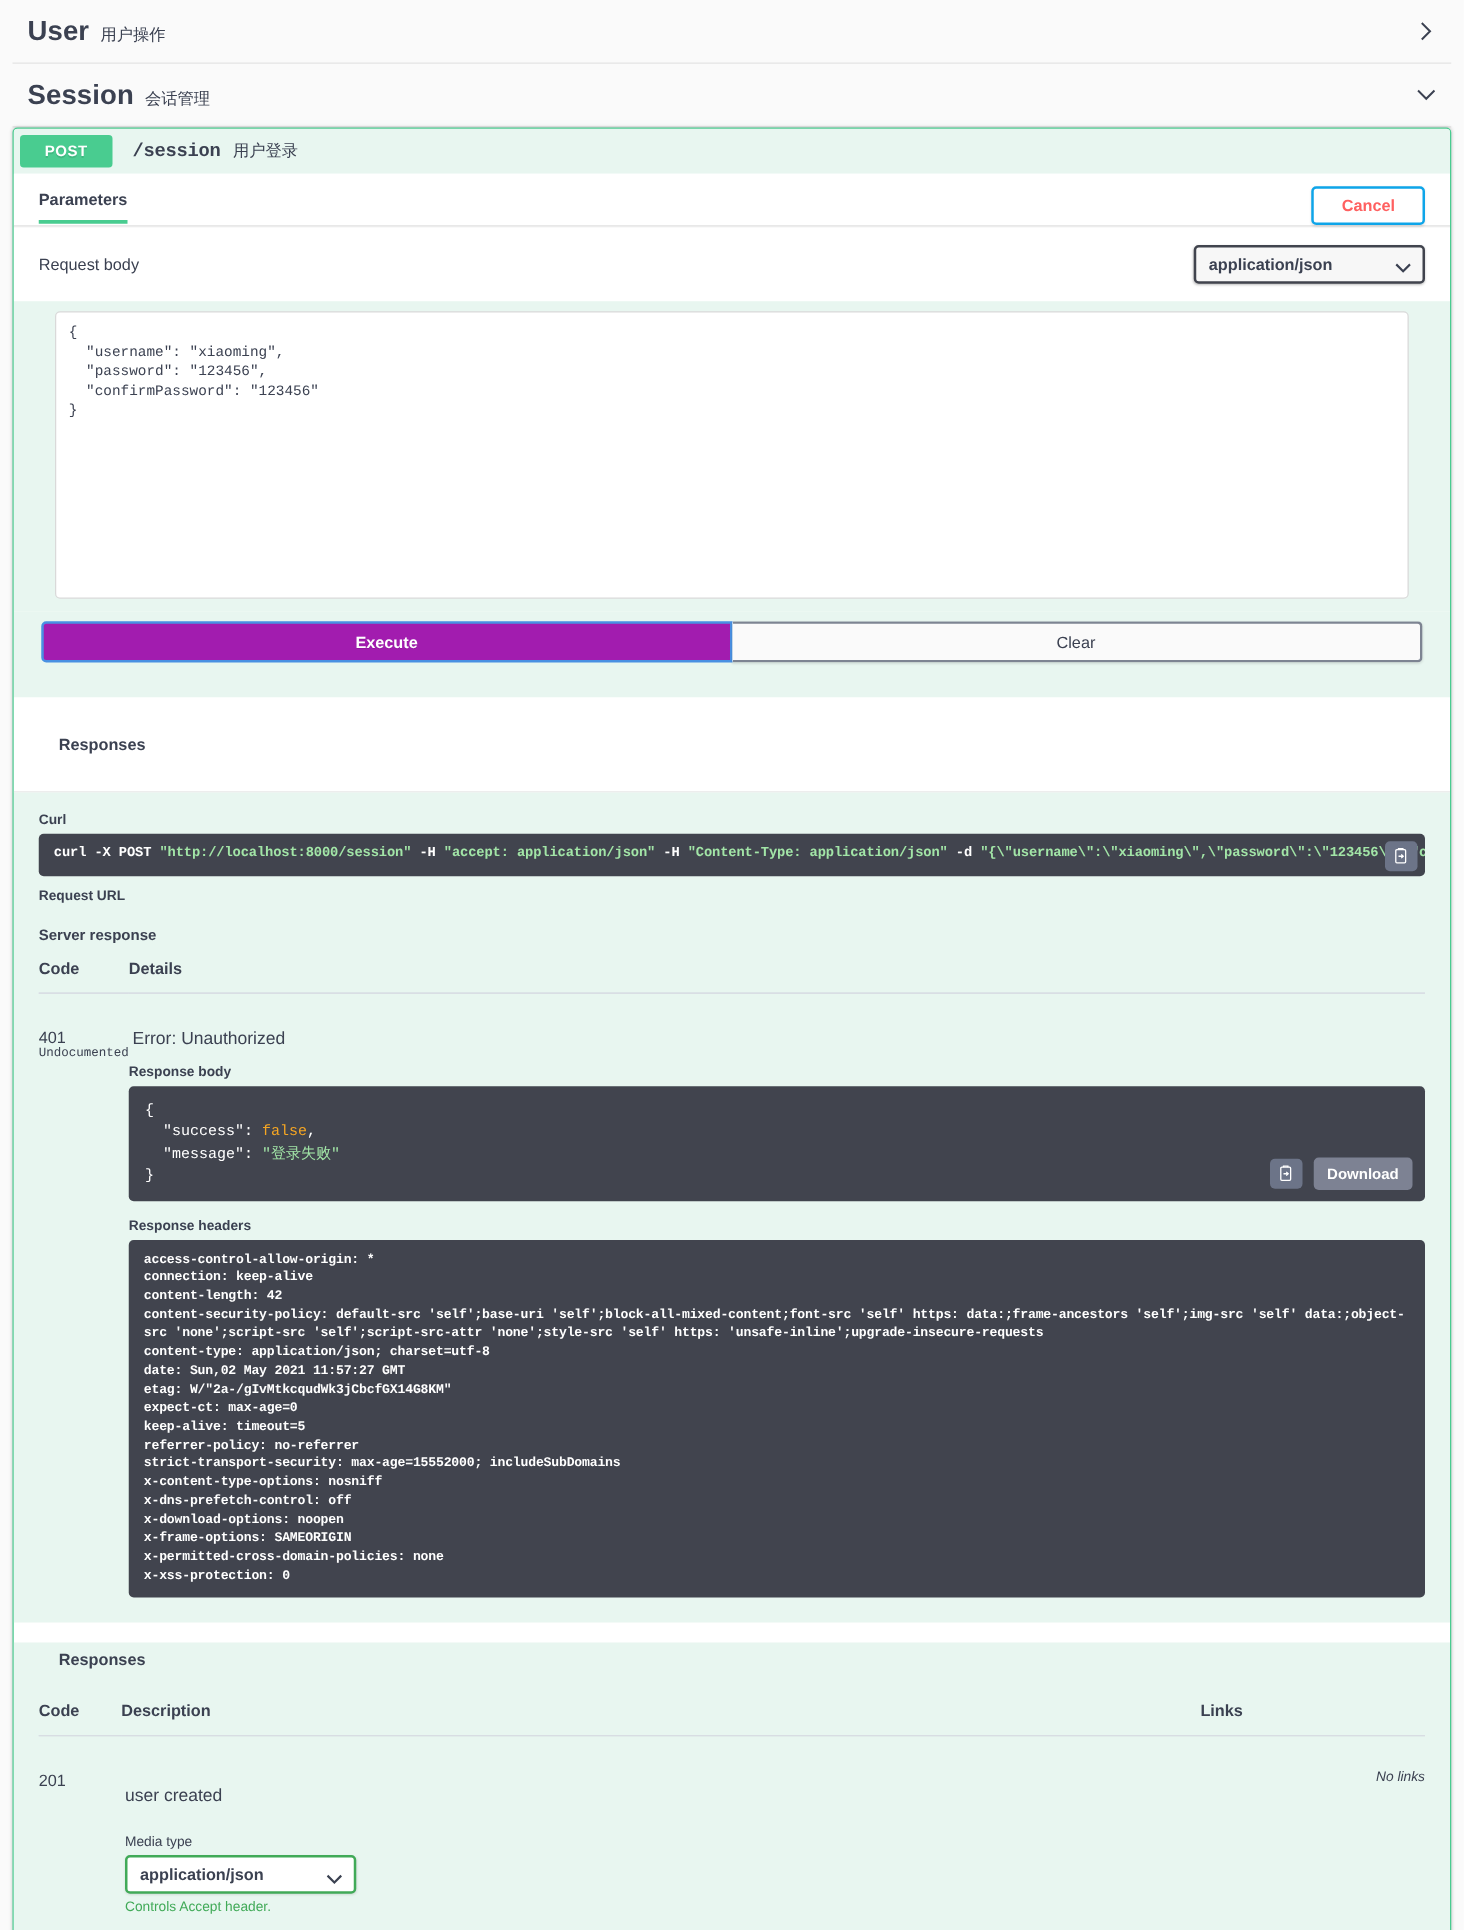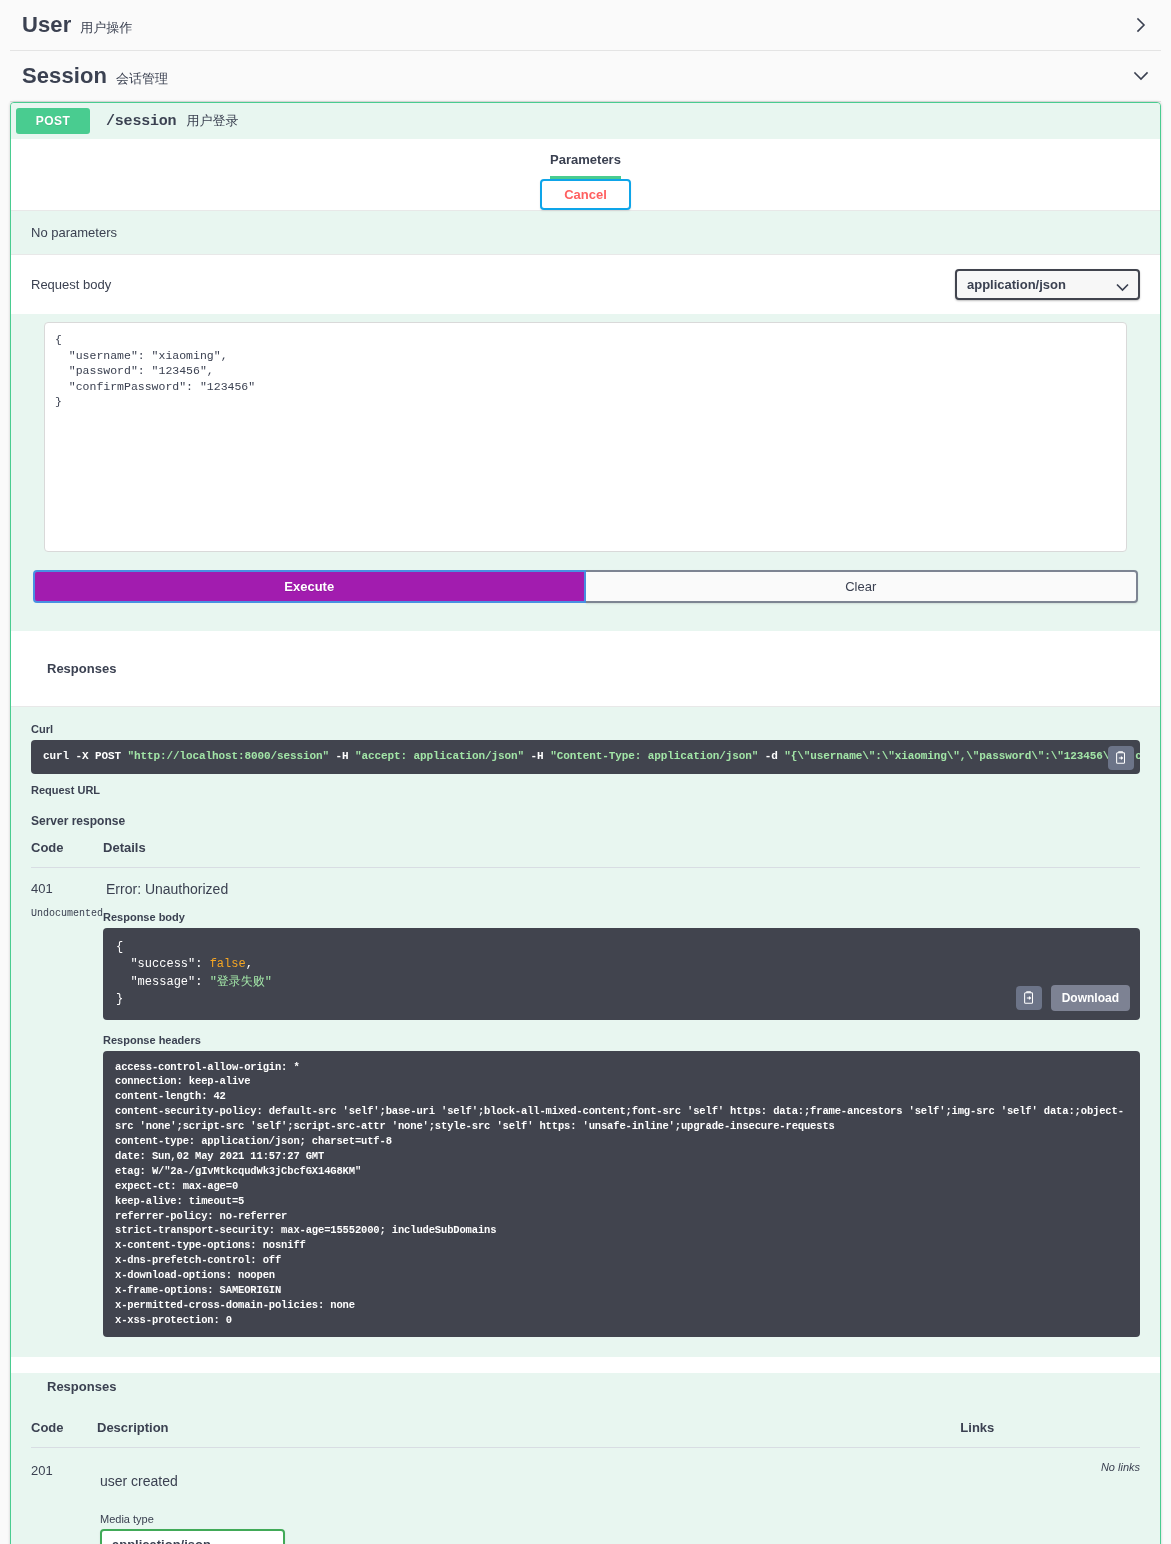--- a/index.html
+++ b/index.html
@@ -91,11 +91,10 @@
   
   .tab-row {
     display: flex;
-    align-items: center;
+    align-items: flex-start;
     justify-content: space-between;
     padding: 10px 20px 0 20px;
     background: #fff;
-    flex-direction: column;
   }
   .tab-item {
     font-size: 13px;

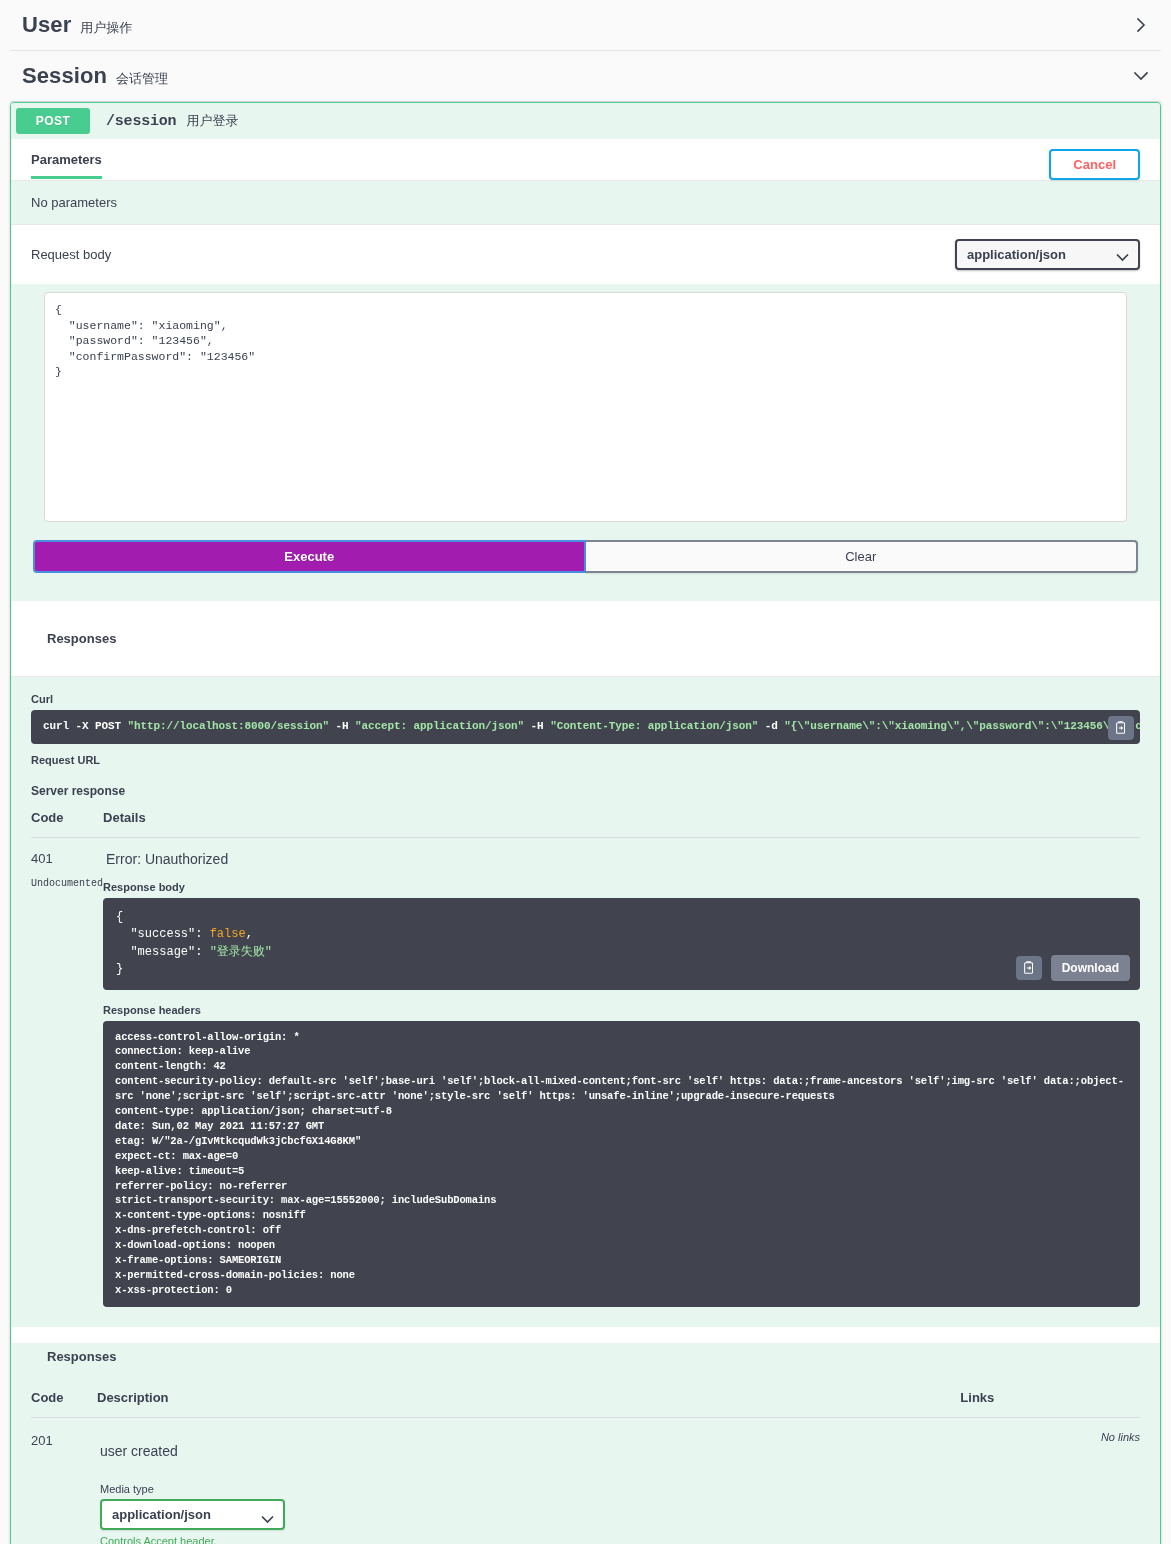--- a/index.html
+++ b/index.html
@@ -418,7 +418,6 @@
       </div>
       <div class="rule"></div>
 
-      <div class="row-band">No parameters</div>
       <div class="rule"></div>
 
       <div class="row-band white row-flex">

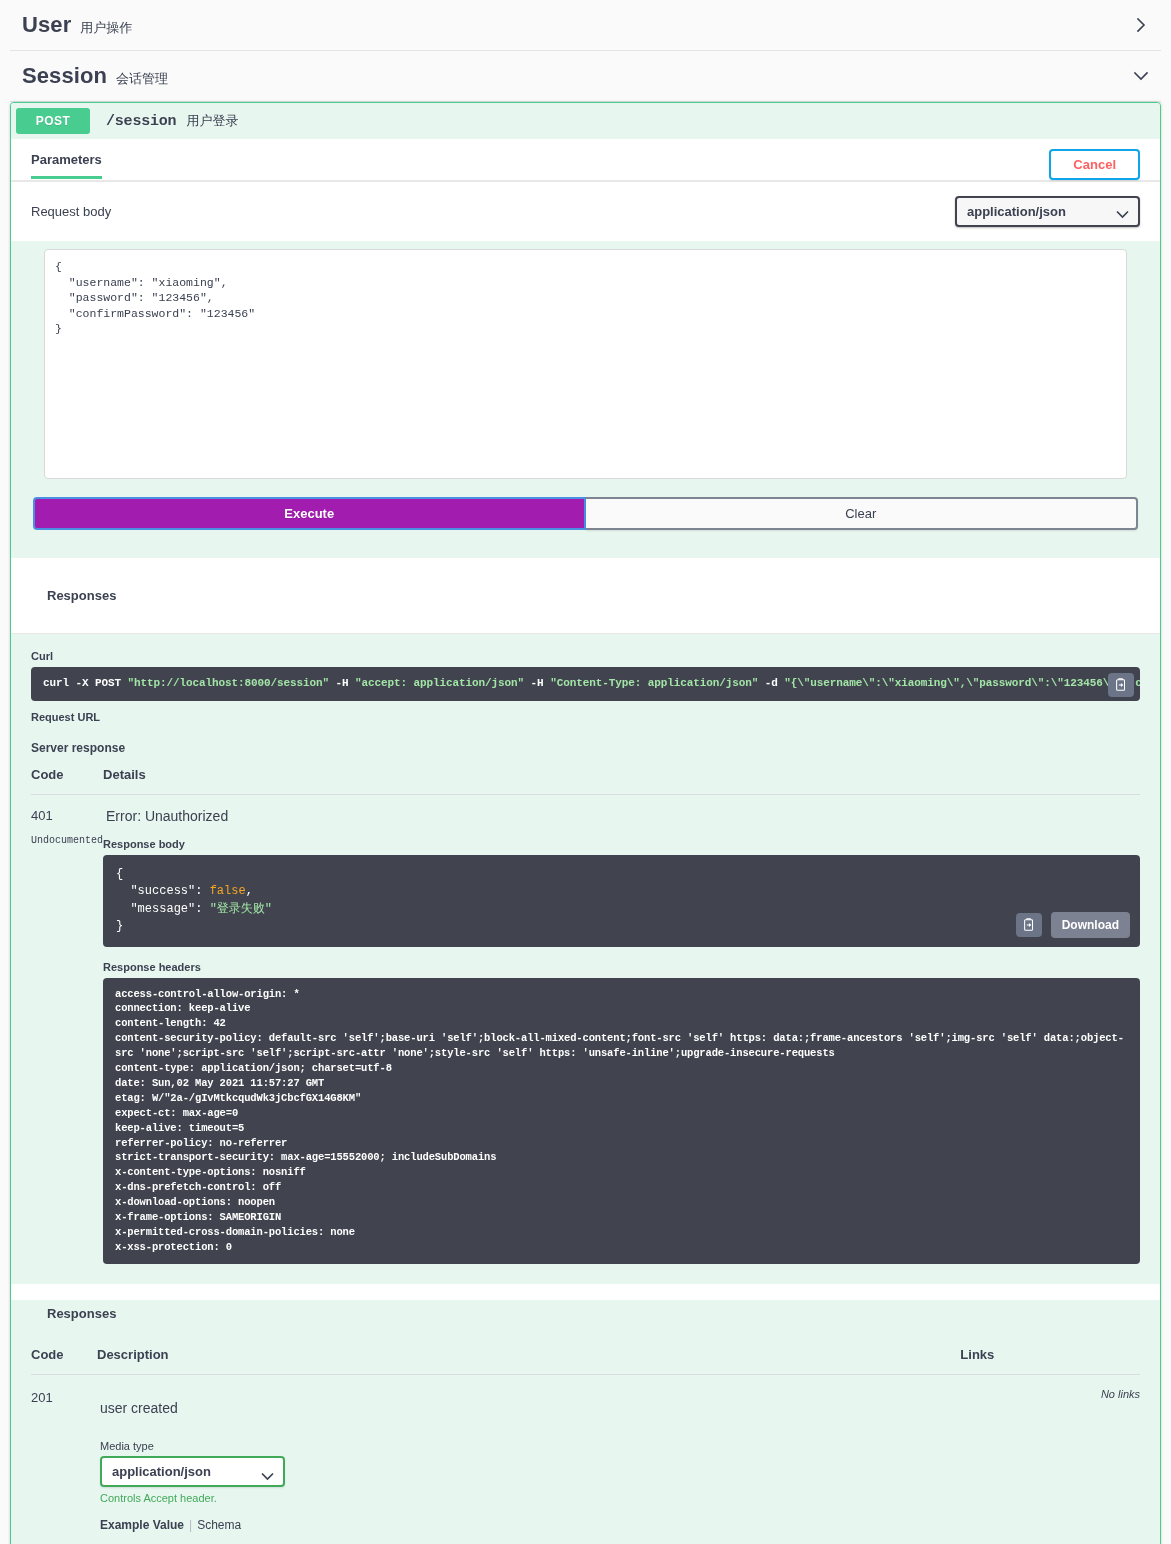--- a/index.html
+++ b/index.html
@@ -275,7 +275,7 @@
   }
   .th-code { width: 66px; }
   .th-links { text-align: right; }
-  .tbl td { padding: 13px 0 0 0; vertical-align: top; }
+  .tbl td { padding: 27px 0 0 0; vertical-align: top; }
   .code-num {
     font-size: 13px;
     color: #3b4151;

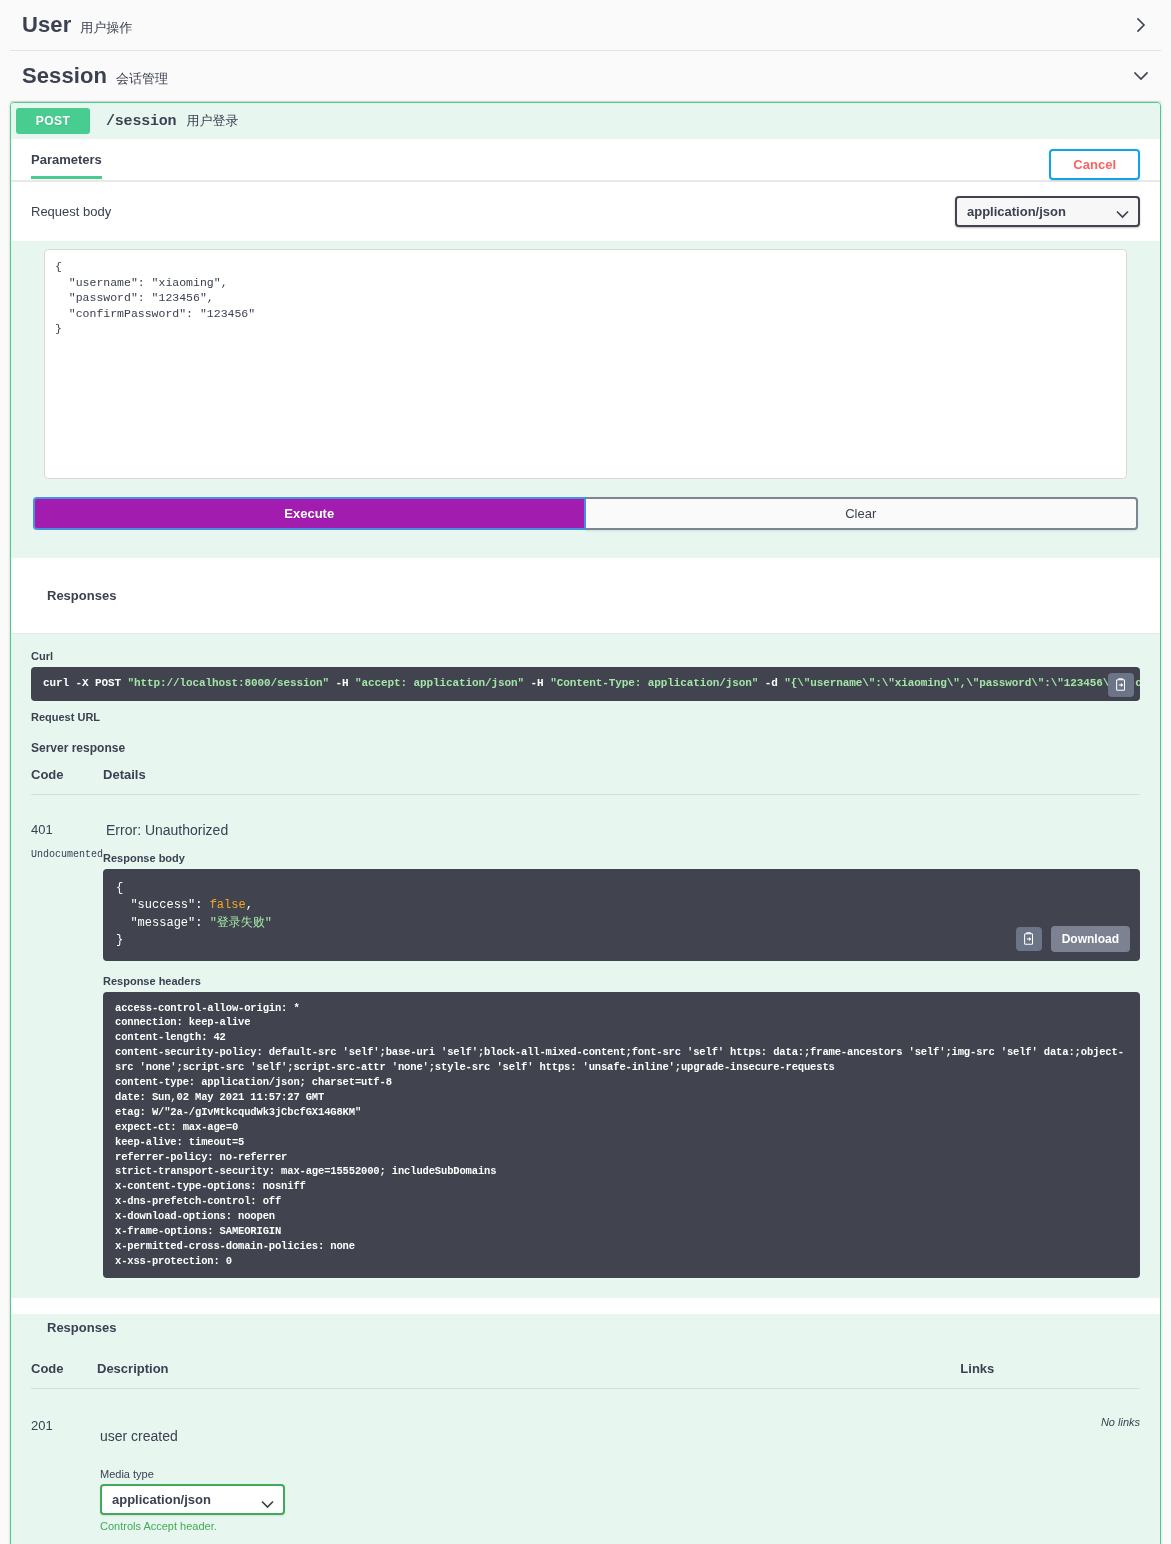--- a/index.html
+++ b/index.html
@@ -285,7 +285,7 @@
     font-family: "Liberation Mono", monospace;
     font-size: 10px;
     color: #3b4151;
-    margin-top: 12px;
+    margin-top: 1px;
   }
   .detail-txt { font-size: 14px; color: #3b4151; padding-left: 3px; }
   .nolinks {

